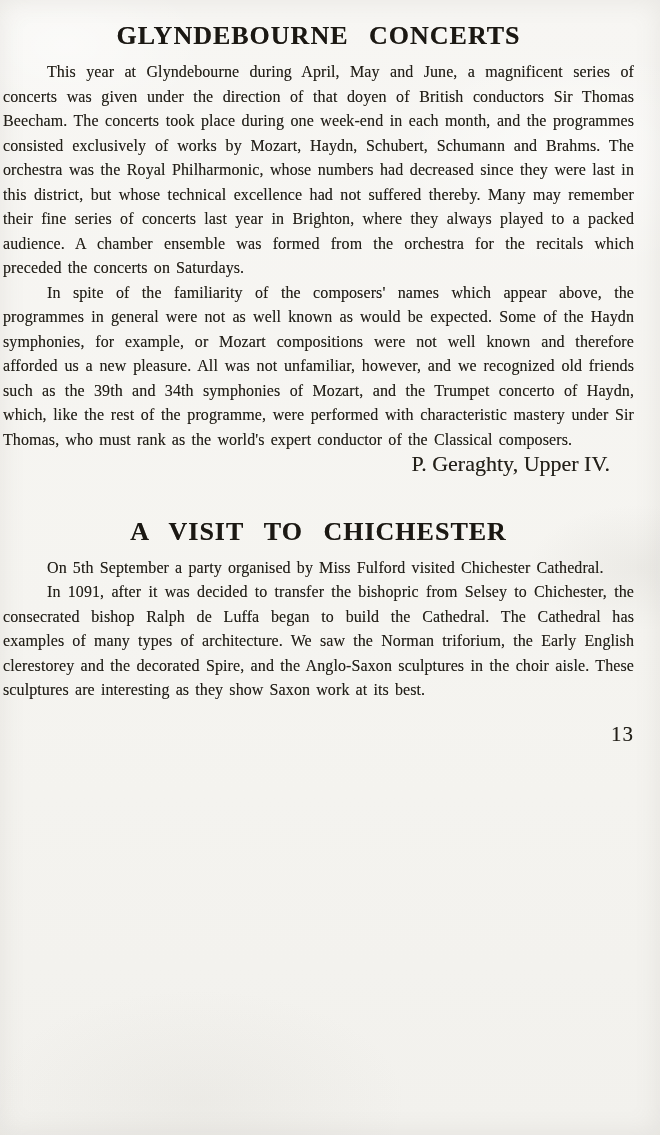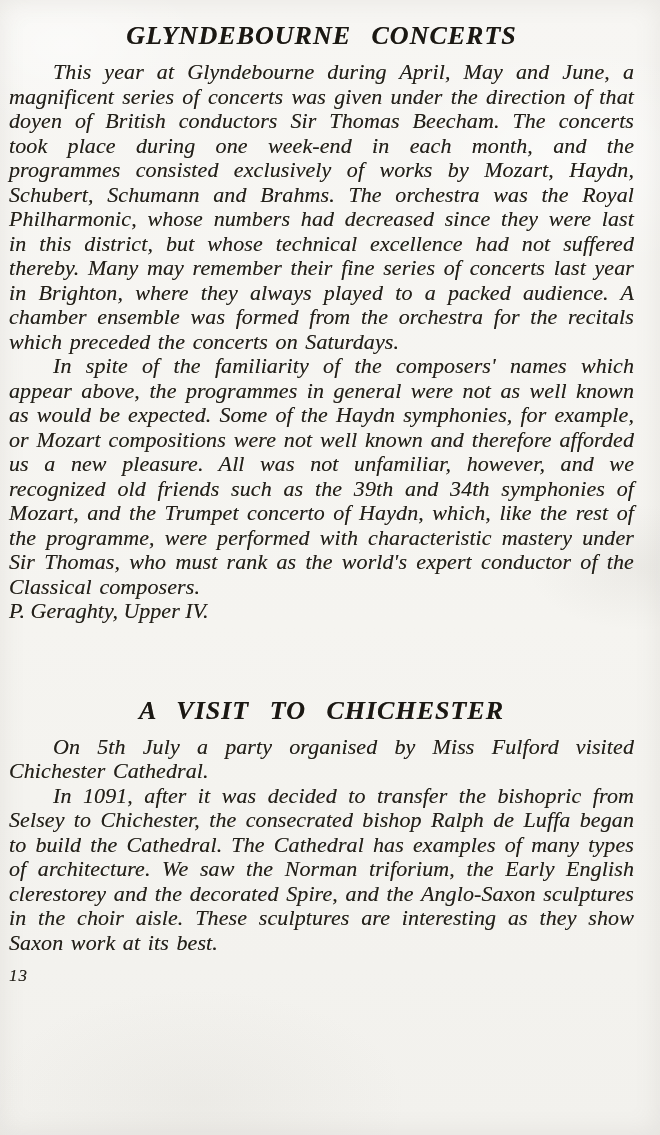--- a/index.html
+++ b/index.html
@@ -28,8 +28,7 @@
   }
   .content {
     box-sizing: border-box;
-    padding: 15px 26px 0 9px;
-    font-style: italic;
+    padding: 15px 26px 0 3px;
   }
   .article-title {
     margin: 6px 0 10px 0;

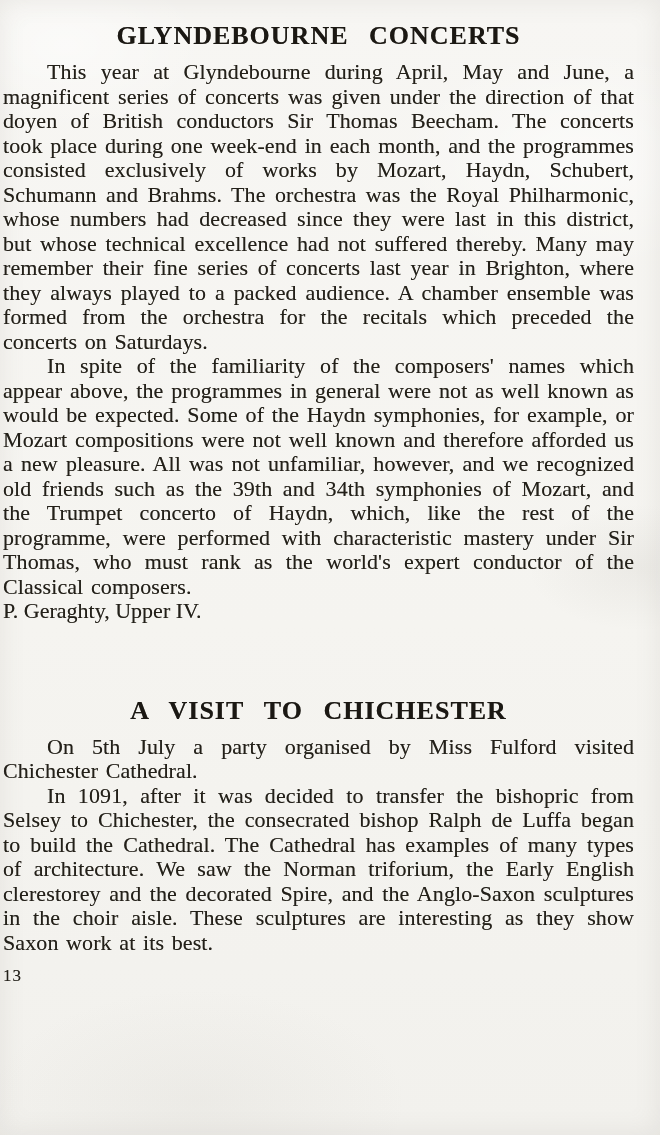--- a/index.html
+++ b/index.html
@@ -43,7 +43,7 @@
   }
   .body-para {
     margin: 0;
-    font-size: 22px;
+    font-size: 16px;
     line-height: 24.5px;
     text-align: justify;
     text-indent: 44px;

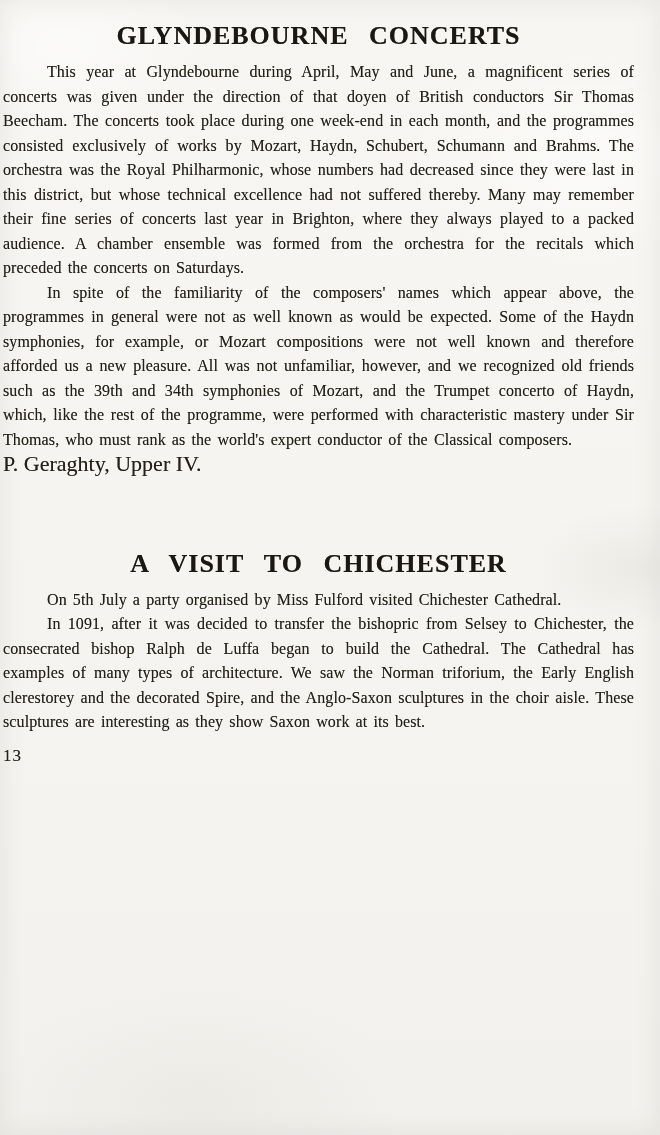--- a/index.html
+++ b/index.html
@@ -54,6 +54,7 @@
   .byline {
     font-size: 22px;
     line-height: 24.5px;
+    text-align: right;
     padding-right: 24px;
     text-shadow: 0 0 0.5px rgba(35,32,25,0.45);
   }

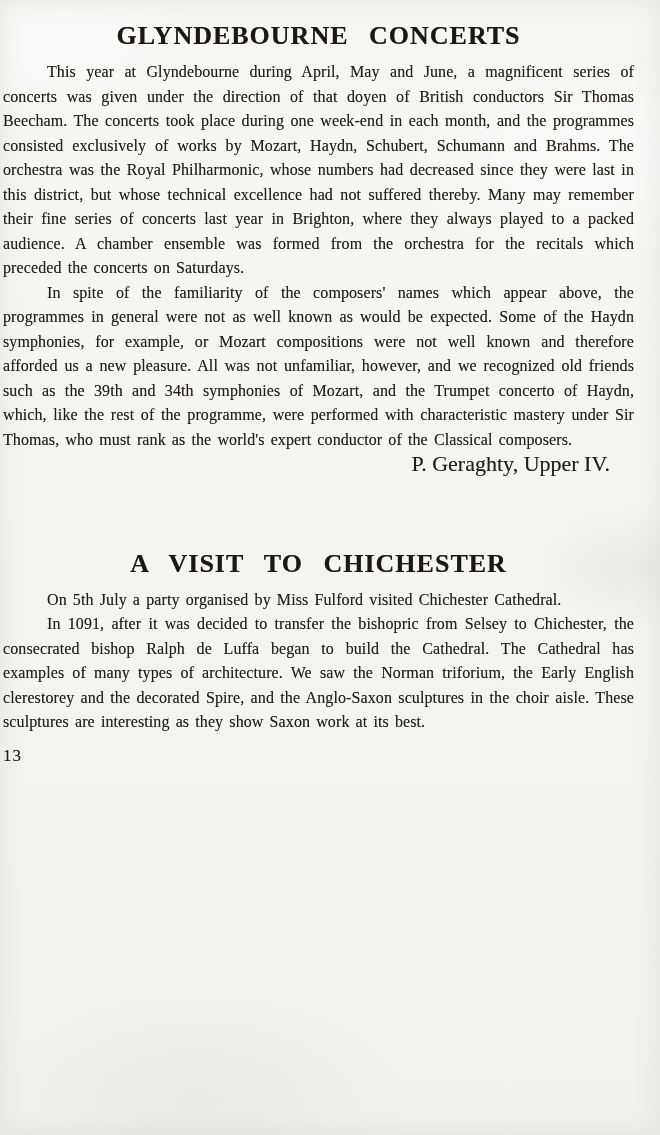--- a/index.html
+++ b/index.html
@@ -59,7 +59,7 @@
     text-shadow: 0 0 0.5px rgba(35,32,25,0.45);
   }
   .article-second {
-    margin-top: 72px;
+    margin-top: 40px;
   }
   .page-number {
     margin-top: 9px;

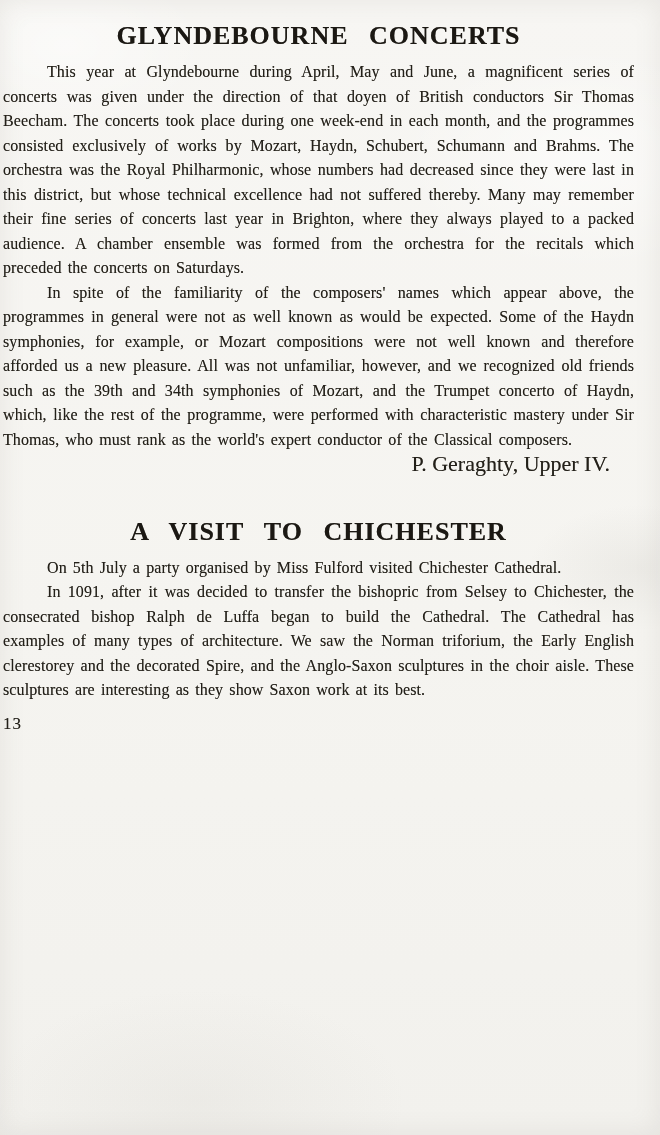--- a/index.html
+++ b/index.html
@@ -85,7 +85,7 @@
 
     <article class="article-second">
       <h1 class="article-title">A VISIT TO CHICHESTER</h1>
-      <p class="body-para">On 5th July a party organised by Miss Fulford visited Chichester Cathedral.</p>
+      <p class="body-para">On 5th September a party organised by Miss Fulford visited Chichester Cathedral.</p>
       <p class="body-para">In 1091, after it was decided to transfer the bishopric from Selsey to Chichester, the consecrated bishop Ralph de Luffa began to build the Cathedral. The Cathedral has examples of many types of architecture. We saw the Norman triforium, the Early English clerestorey and the decorated Spire, and the Anglo-Saxon sculptures in the choir aisle. These sculptures are interesting as they show Saxon work at its best.</p>
     </article>
 

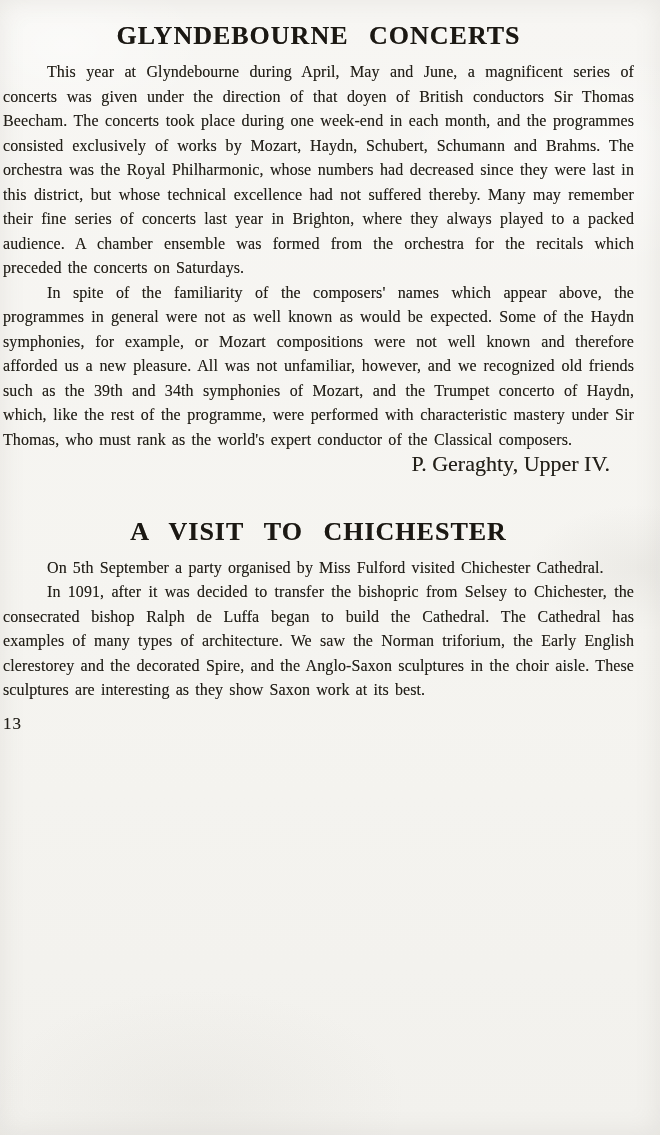--- a/index.html
+++ b/index.html
@@ -62,9 +62,9 @@
     margin-top: 40px;
   }
   .page-number {
-    margin-top: 9px;
-    text-align: left;
-    font-size: 17px;
+    margin-top: 19px;
+    text-align: right;
+    font-size: 21px;
     line-height: 24px;
     letter-spacing: 1px;
     text-shadow: 0 0 0.5px rgba(35,32,25,0.45);

